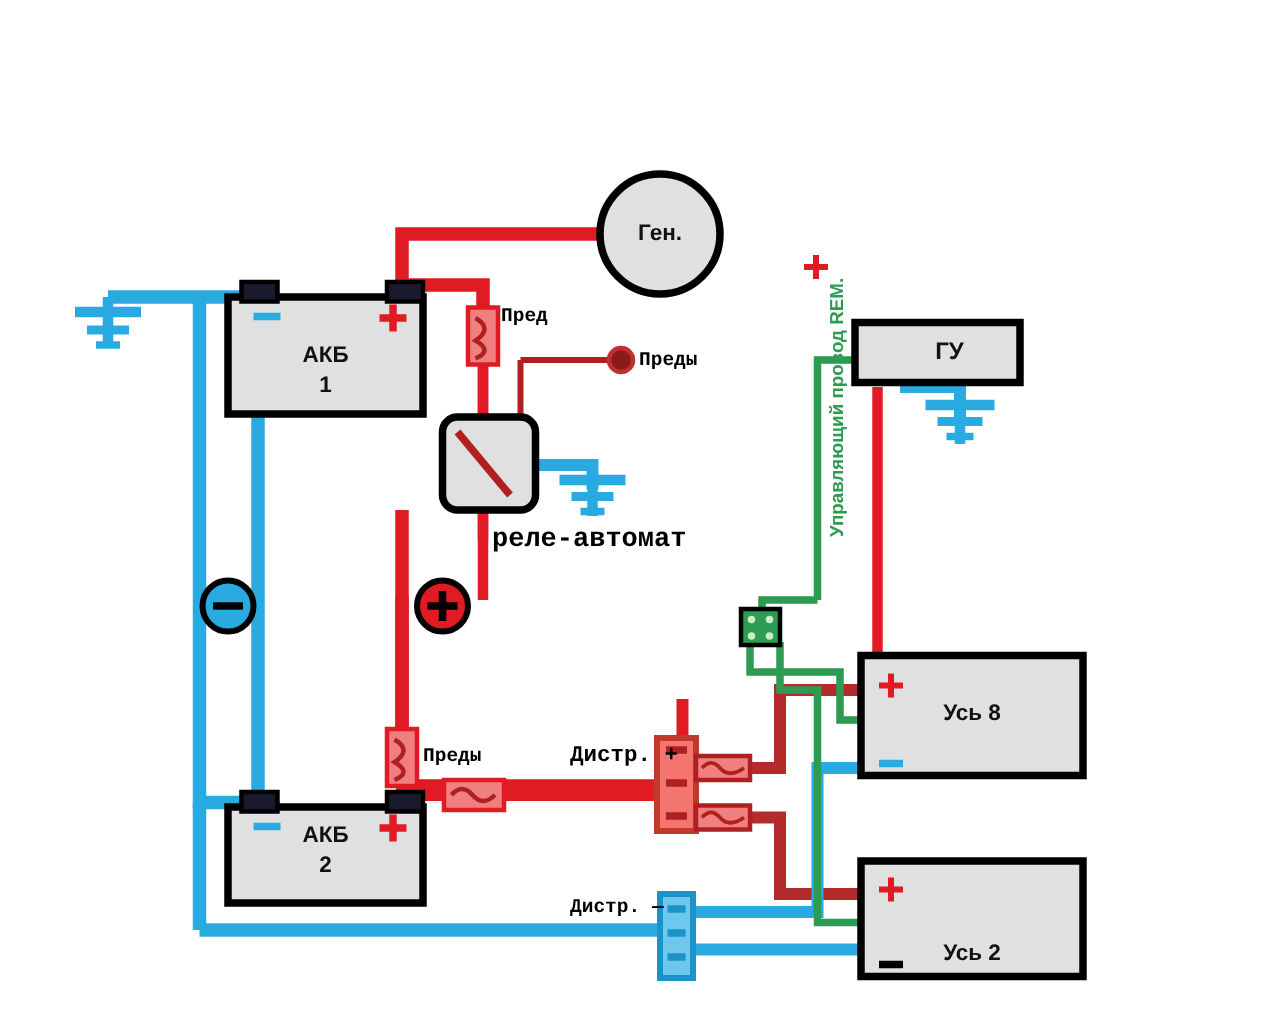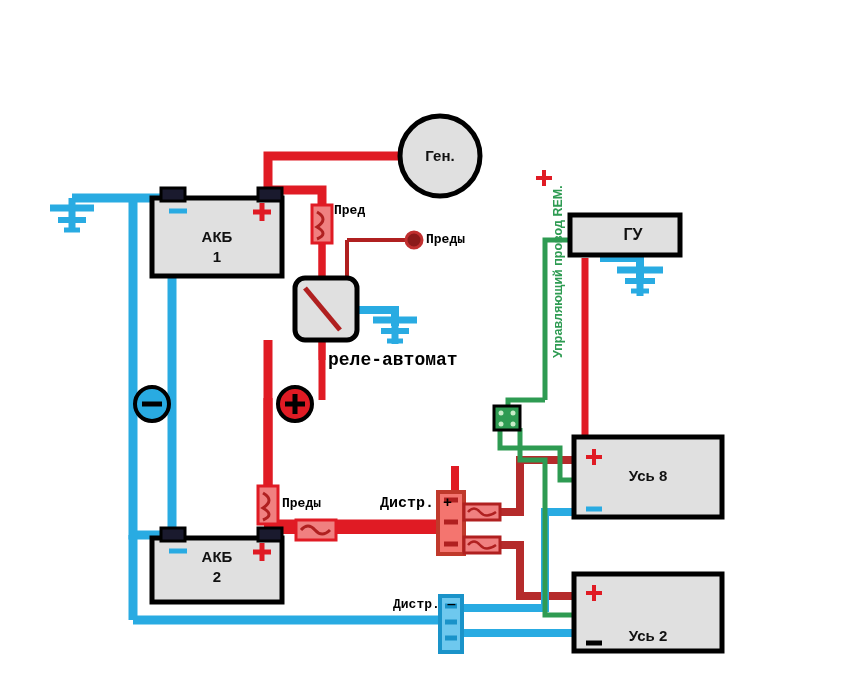--- a/index.html
+++ b/index.html
@@ -312,7 +312,7 @@
 
   <div class="lbl" style="left:380px; top:495px; font-size:15px;">Дистр. +</div>
 
-  <div class="lbl" style="left:380px; top:597px; font-size:13px;margin-left:13px;">Дистр. —</div>
+  <div class="lbl" style="left:380px; top:597px; font-size:13px;">Дистр. —</div>
 
   <div class="wire-label" style="left:551px; top:358px;">Управляющий провод REM.</div>
 

